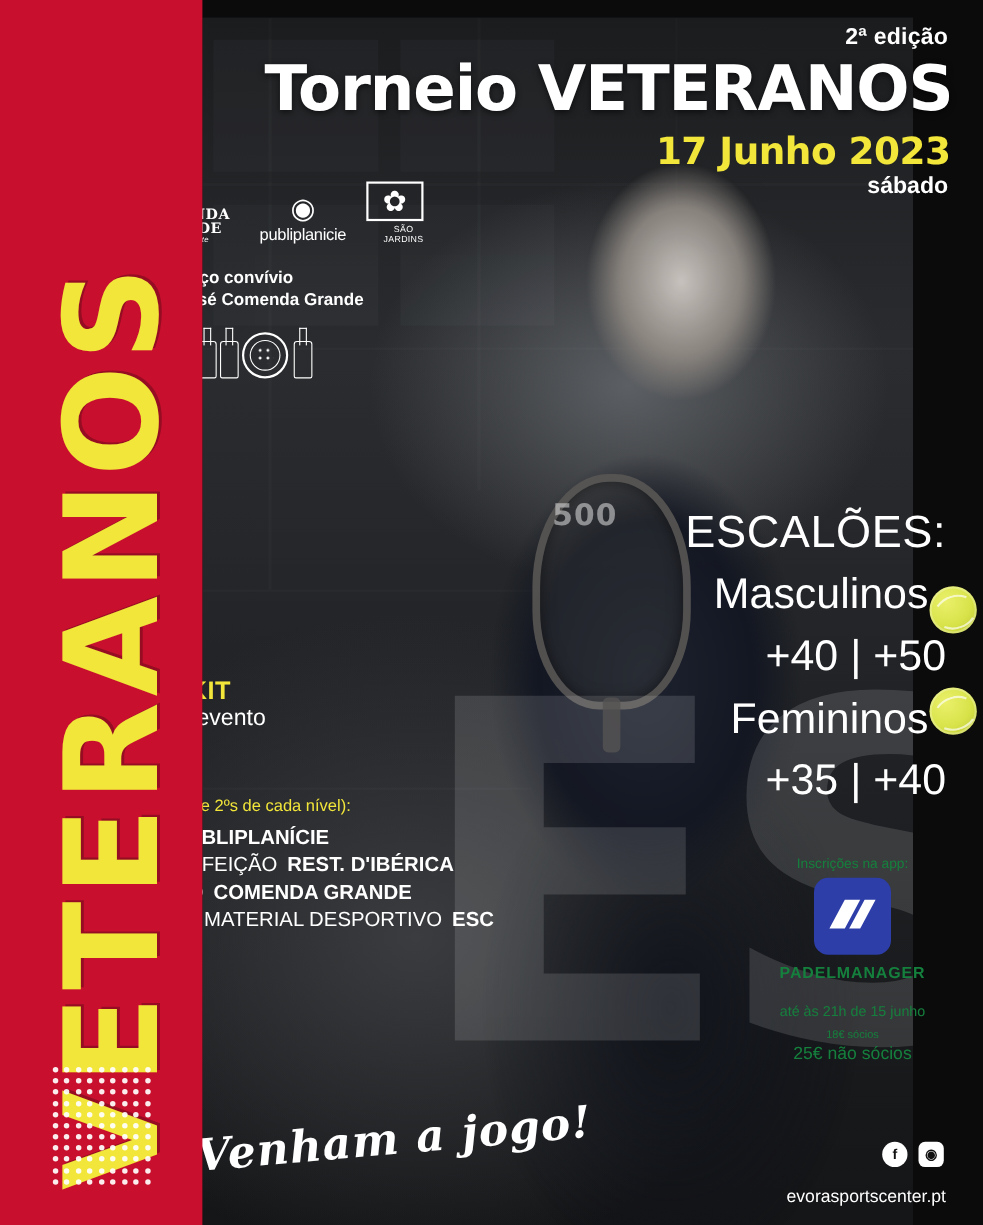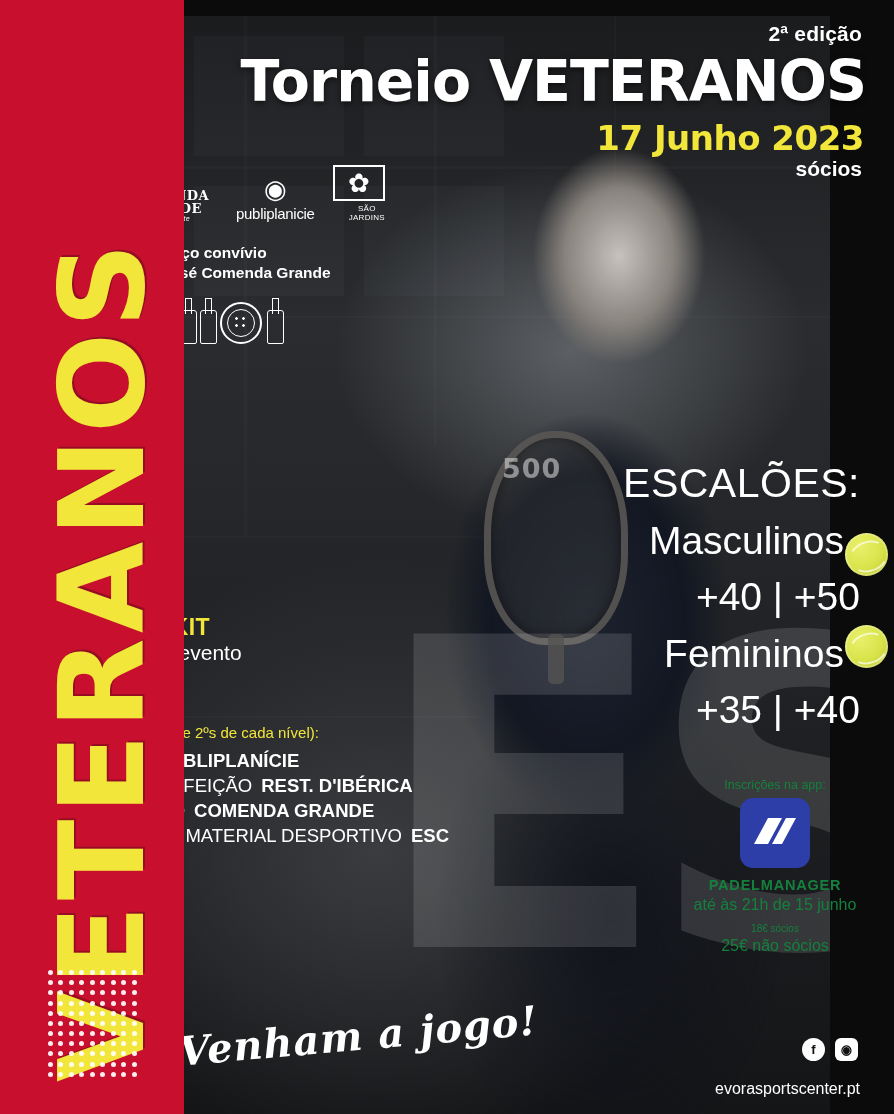--- a/index.html
+++ b/index.html
@@ -330,7 +330,7 @@
   <div class="edicao">2ª edição</div>
   <div class="maintitle">Torneio VETERANOS</div>
   <div class="date">17 Junho 2023</div>
-  <div class="weekday">sócios</div>
+  <div class="weekday">sábado</div>
 
   <div class="apoio-label">APOIO:</div>
   <div class="sponsors">

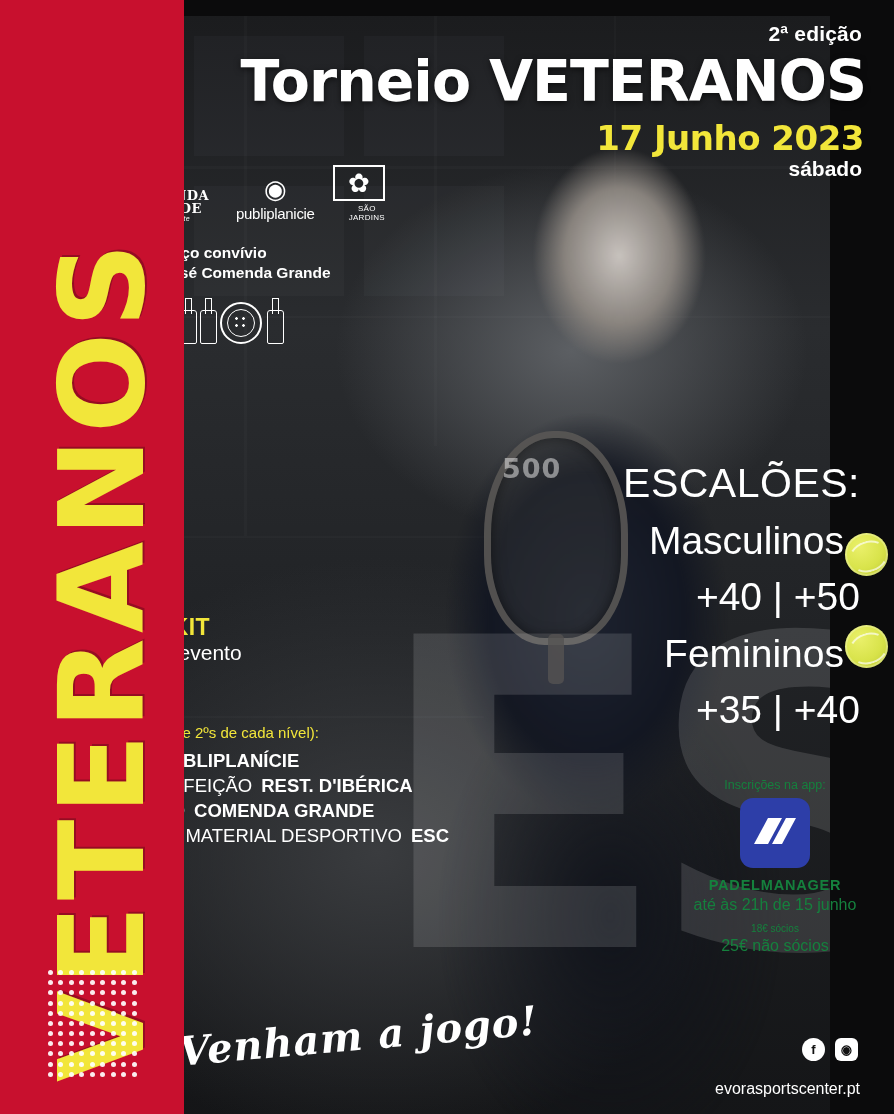--- a/index.html
+++ b/index.html
@@ -185,7 +185,7 @@
   .appicon{width:70px;height:70px;margin:0 auto;background:#2d3ea8;border-radius:13px;position:relative;}
   .appicon svg{position:absolute;left:12px;top:16px;}
   .appbox .nm{font-size:14.5px;font-weight:700;letter-spacing:.8px;margin-top:9px;}
-  .appbox .until{font-size:16px;margin-top:3px;}
+  .appbox .until{font-size:13px;margin-top:19px;}
   .appbox .p1{font-size:10px;margin-top:9px;}
   .appbox .p2{font-size:16px;margin-top:3px;}
 

